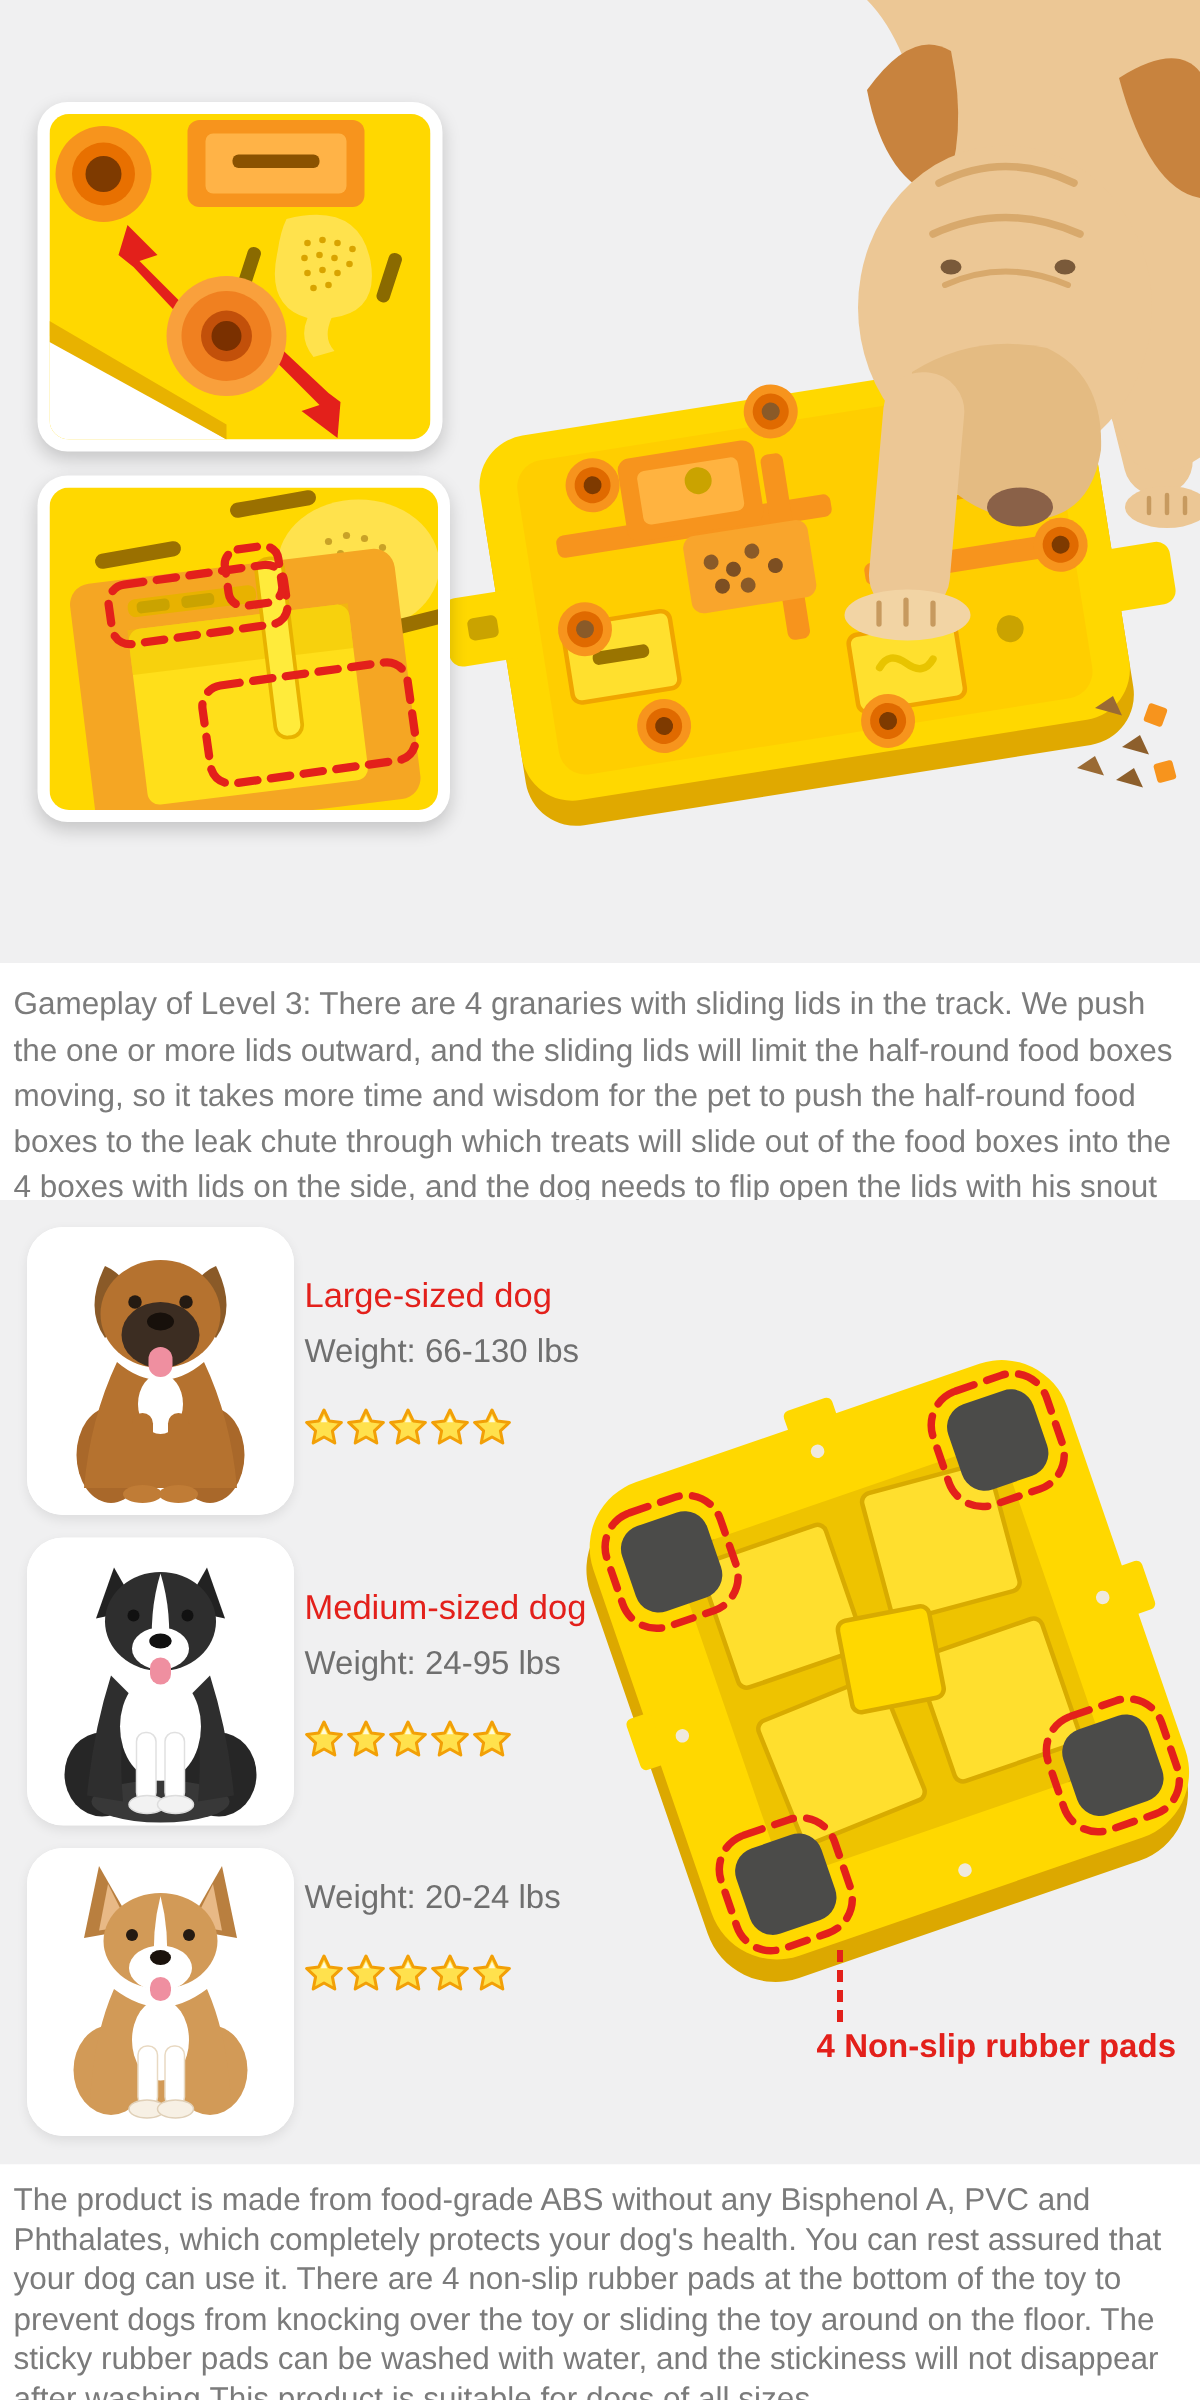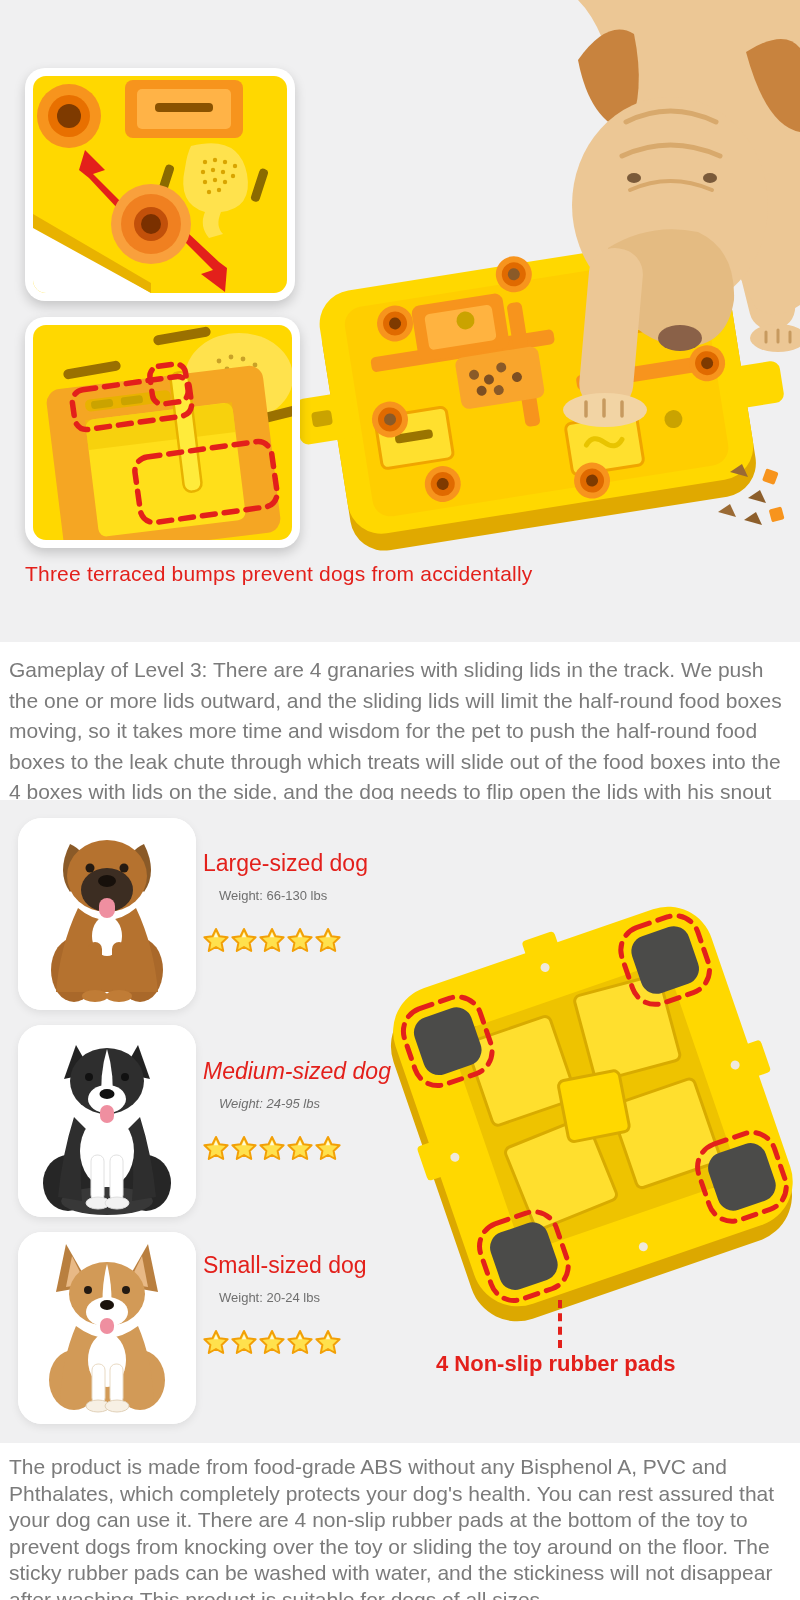--- a/index.html
+++ b/index.html
@@ -261,7 +261,6 @@
     </div>
 
     <div class="hero-caption">
-      <div>Three terraced bumps prevent dogs from accidentally</div>
     </div>
   </div>
 

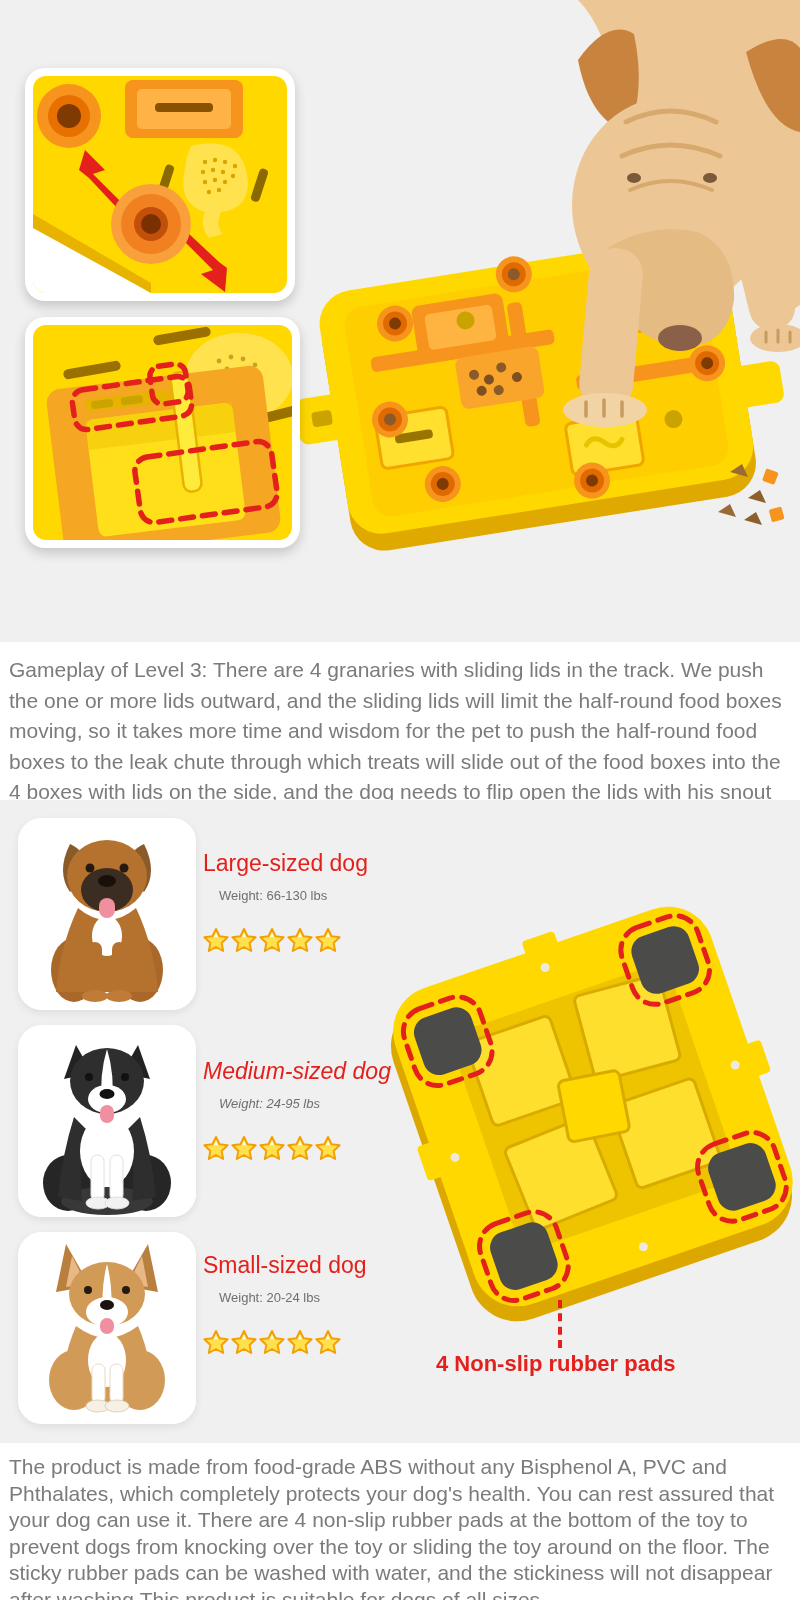--- a/index.html
+++ b/index.html
@@ -36,7 +36,7 @@
   .dog-info { position:absolute; left:203px; width:220px; }
   .info-1 { top:50px; } .info-2 { top:258px;font-style:italic; } .info-3 { top:452px; }
   .dog-info h3 { margin:0 0 11px 0; font-size:23px; font-weight:normal; color:#e3201b; }
-  .dog-info .weight { margin:0 0 24px 16px; font-size:13px; color:#6f6f6f; }
+  .dog-info .weight { margin:0 0 24px 0; font-size:22px; color:#6f6f6f; }
   .stars { display:flex; gap:2px; }
   .pad-line {
     position:absolute; left:558px; top:500px; height:48px; width:0;

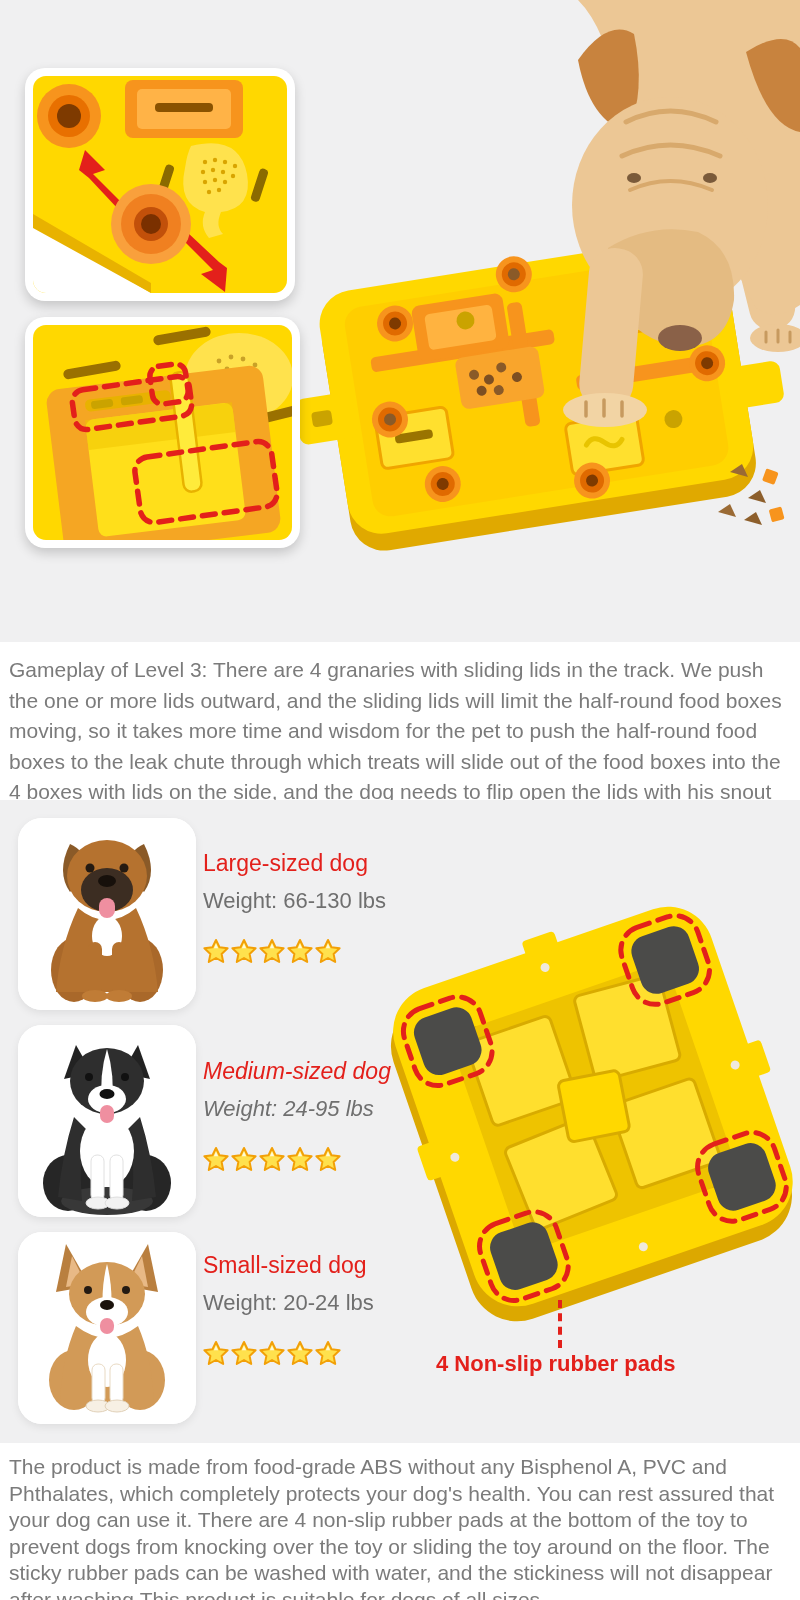--- a/index.html
+++ b/index.html
@@ -34,7 +34,7 @@
   .dog-card svg { display:block; width:100%; height:100%; }
   .card-1 { top:18px; } .card-2 { top:225px; } .card-3 { top:432px; }
   .dog-info { position:absolute; left:203px; width:220px; }
-  .info-1 { top:50px; } .info-2 { top:258px;font-style:italic; } .info-3 { top:452px; }
+  .info-1 { top:50px; } .info-2 { top:258px; } .info-3 { top:452px; }
   .dog-info h3 { margin:0 0 11px 0; font-size:23px; font-weight:normal; color:#e3201b; }
   .dog-info .weight { margin:0 0 24px 0; font-size:22px; color:#6f6f6f; }
   .stars { display:flex; gap:2px; }

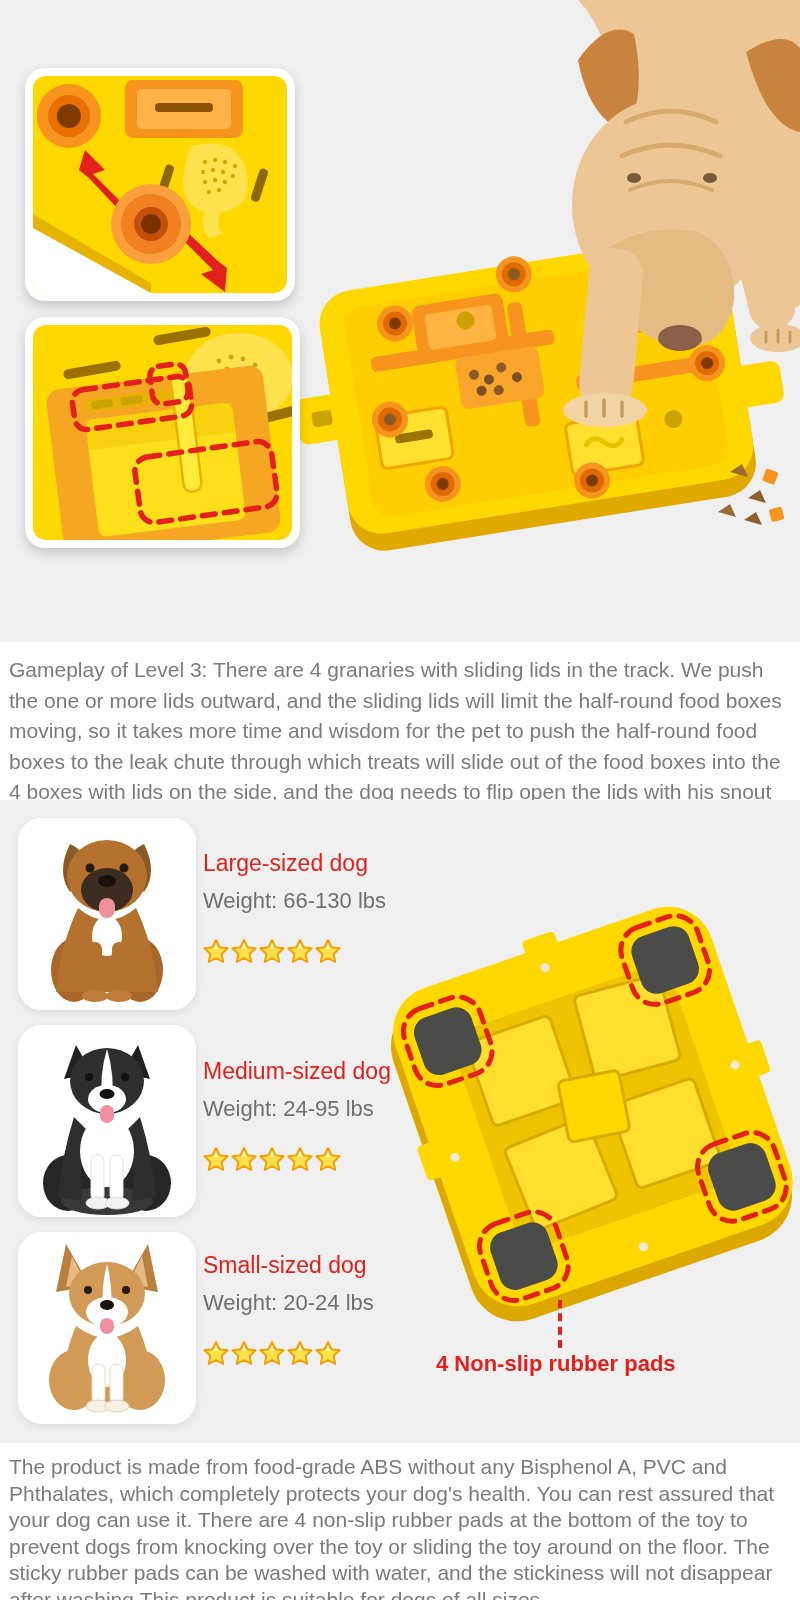--- a/index.html
+++ b/index.html
@@ -433,7 +433,6 @@
         </div>
     </div>
     <div class="dog-info info-3">
-      <h3>Small-sized dog</h3>
       <p class="weight">Weight: 20-24 lbs</p>
       <div class="stars">
           <svg width="26" height="27" viewBox="0 0 26 27">

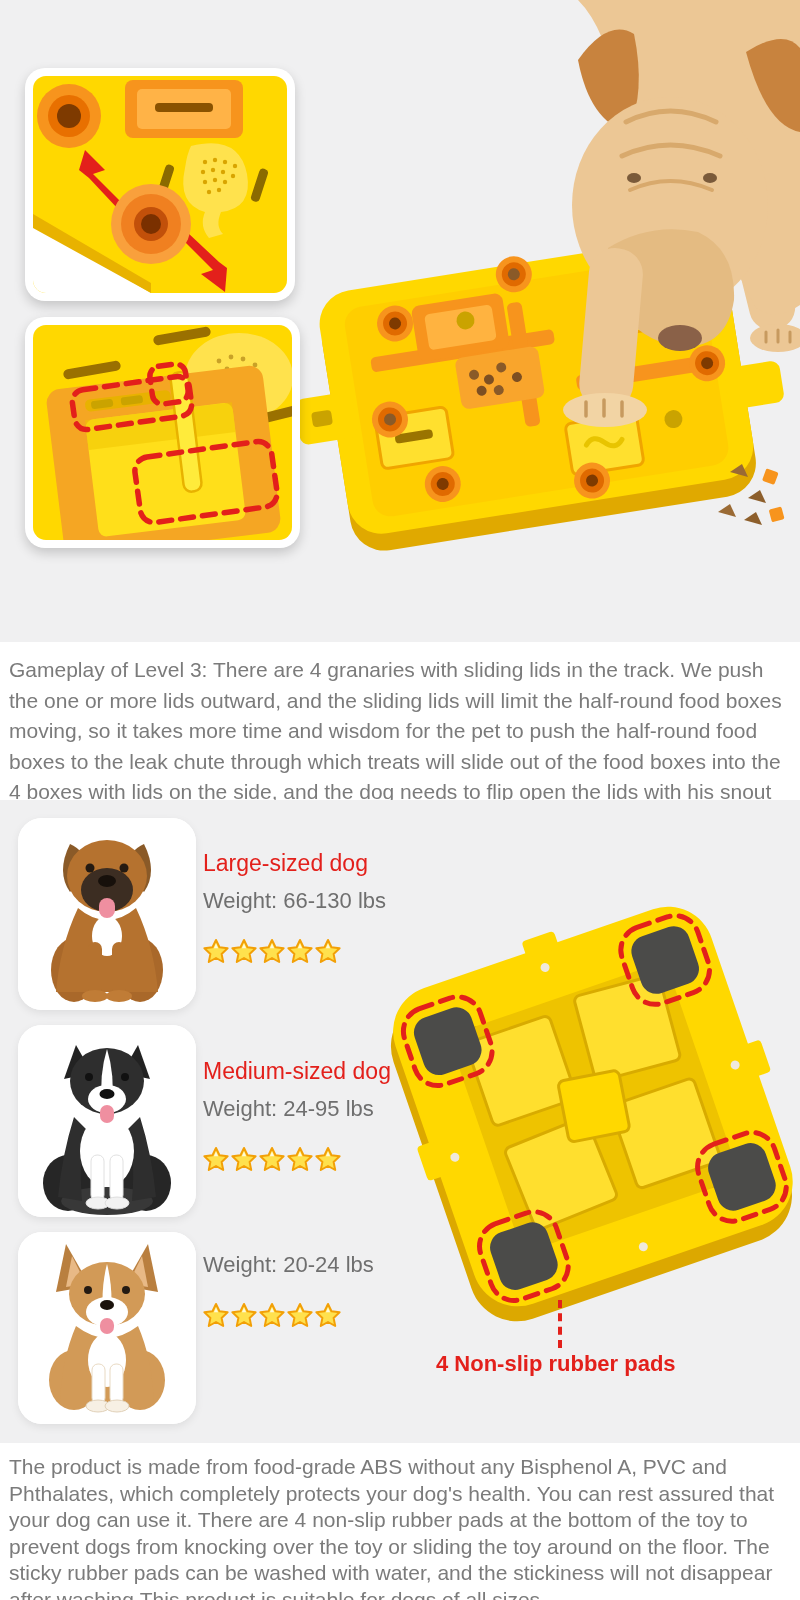--- a/index.html
+++ b/index.html
@@ -43,7 +43,7 @@
     border-left:4px dashed #e3201b;
   }
   .pad-label {
-    position:absolute; left:436px; top:551px; width:310px; text-align:left;
+    position:absolute; left:474px; top:551px; width:310px; text-align:right;
     font-size:22px; font-weight:bold; color:#e3201b;
   }
   

